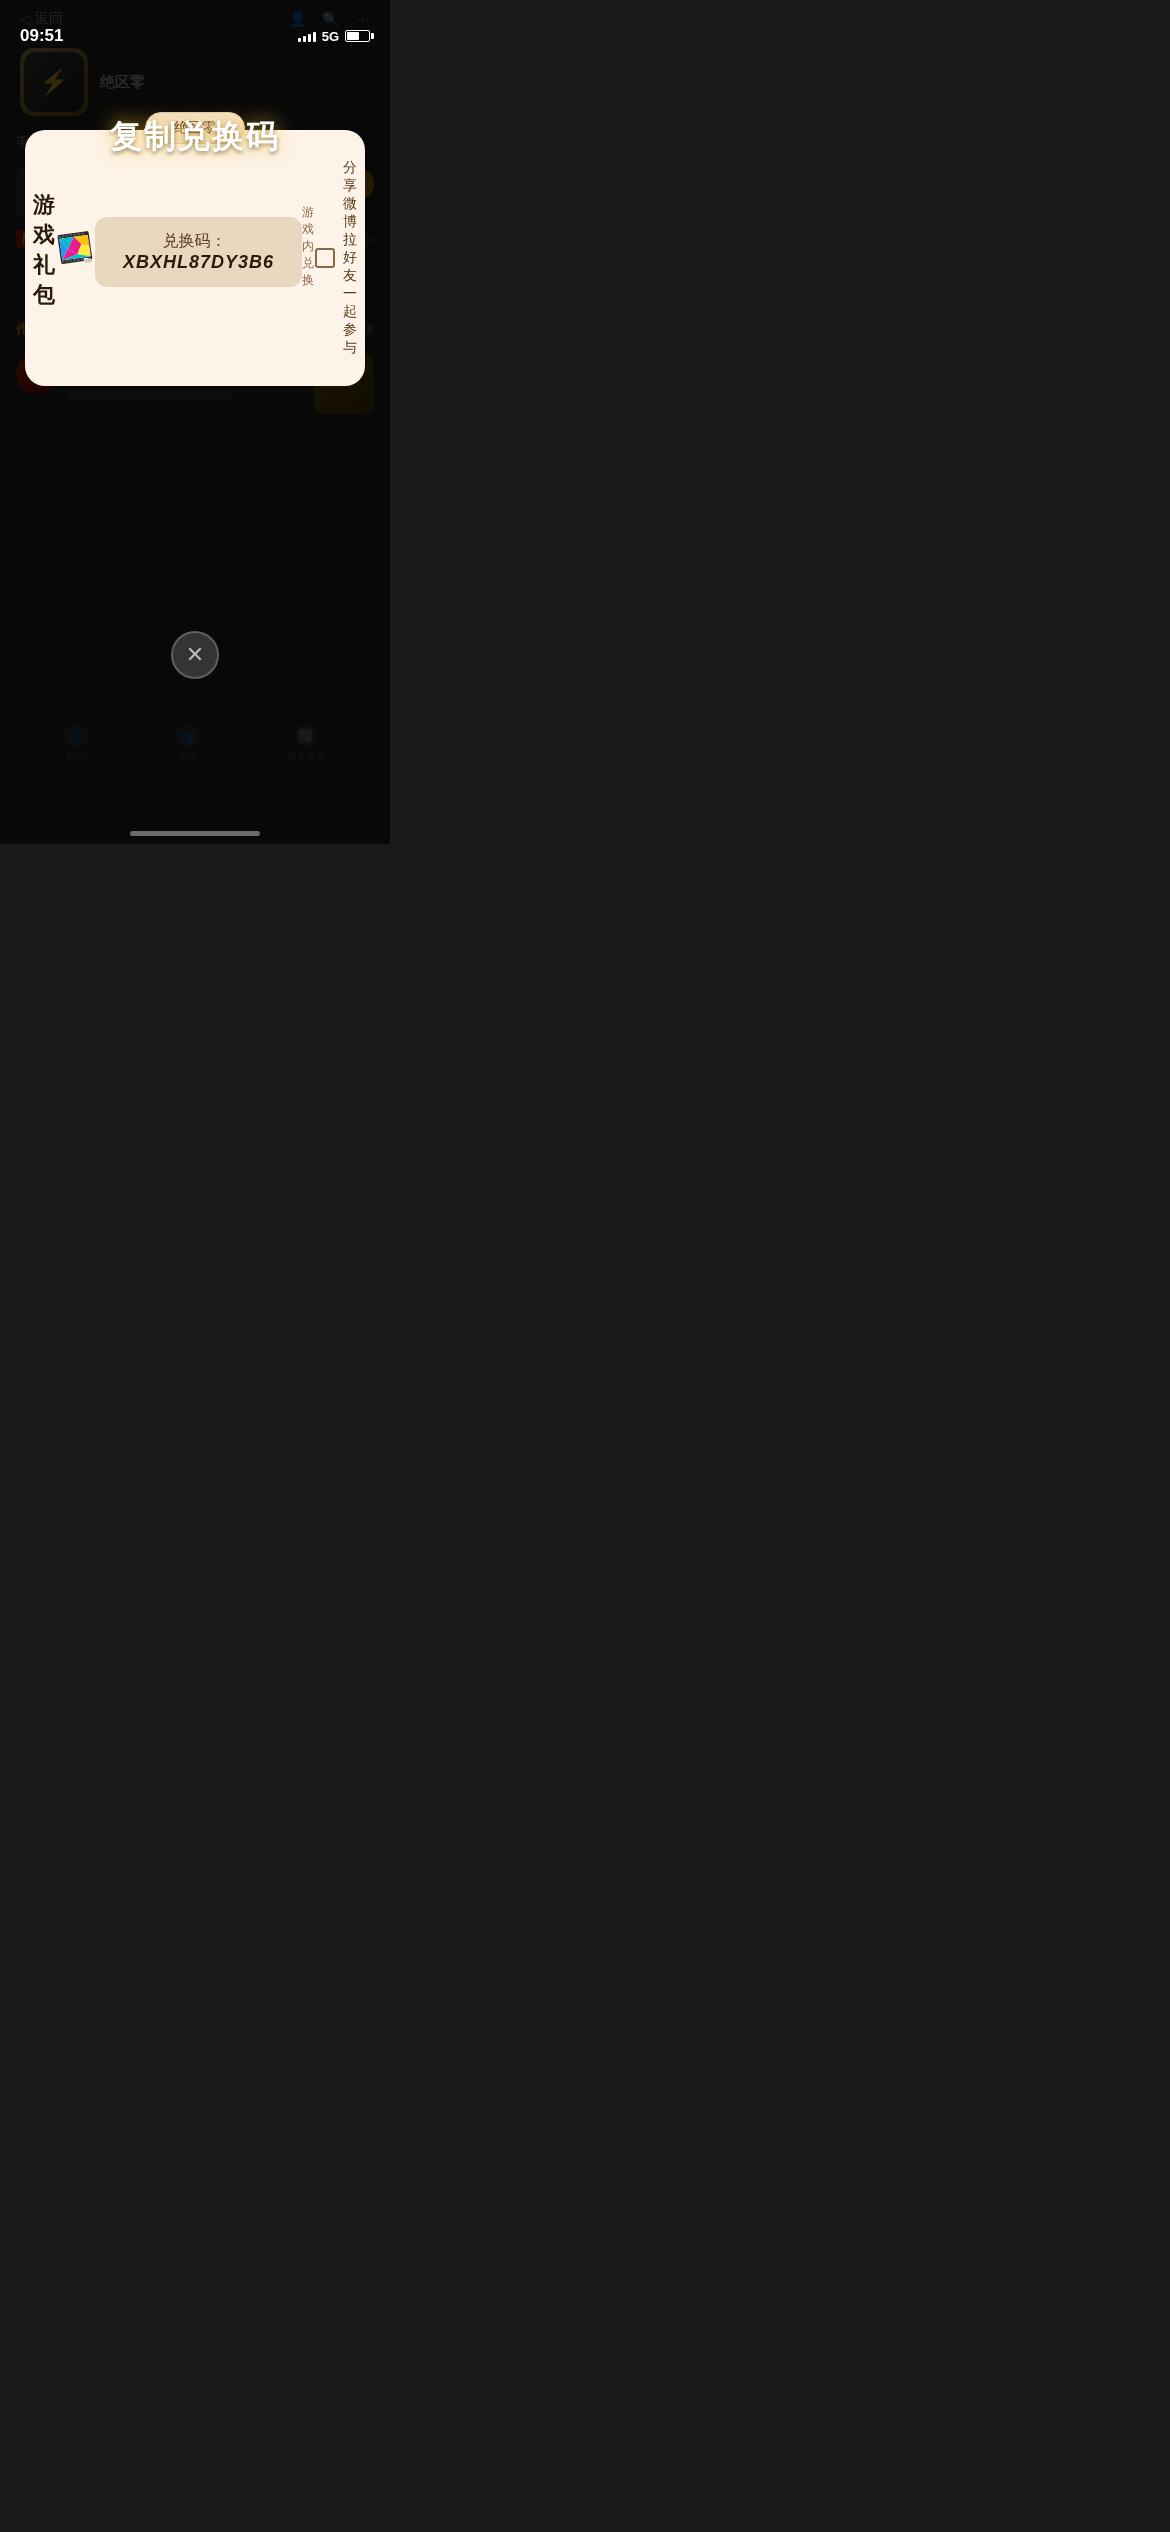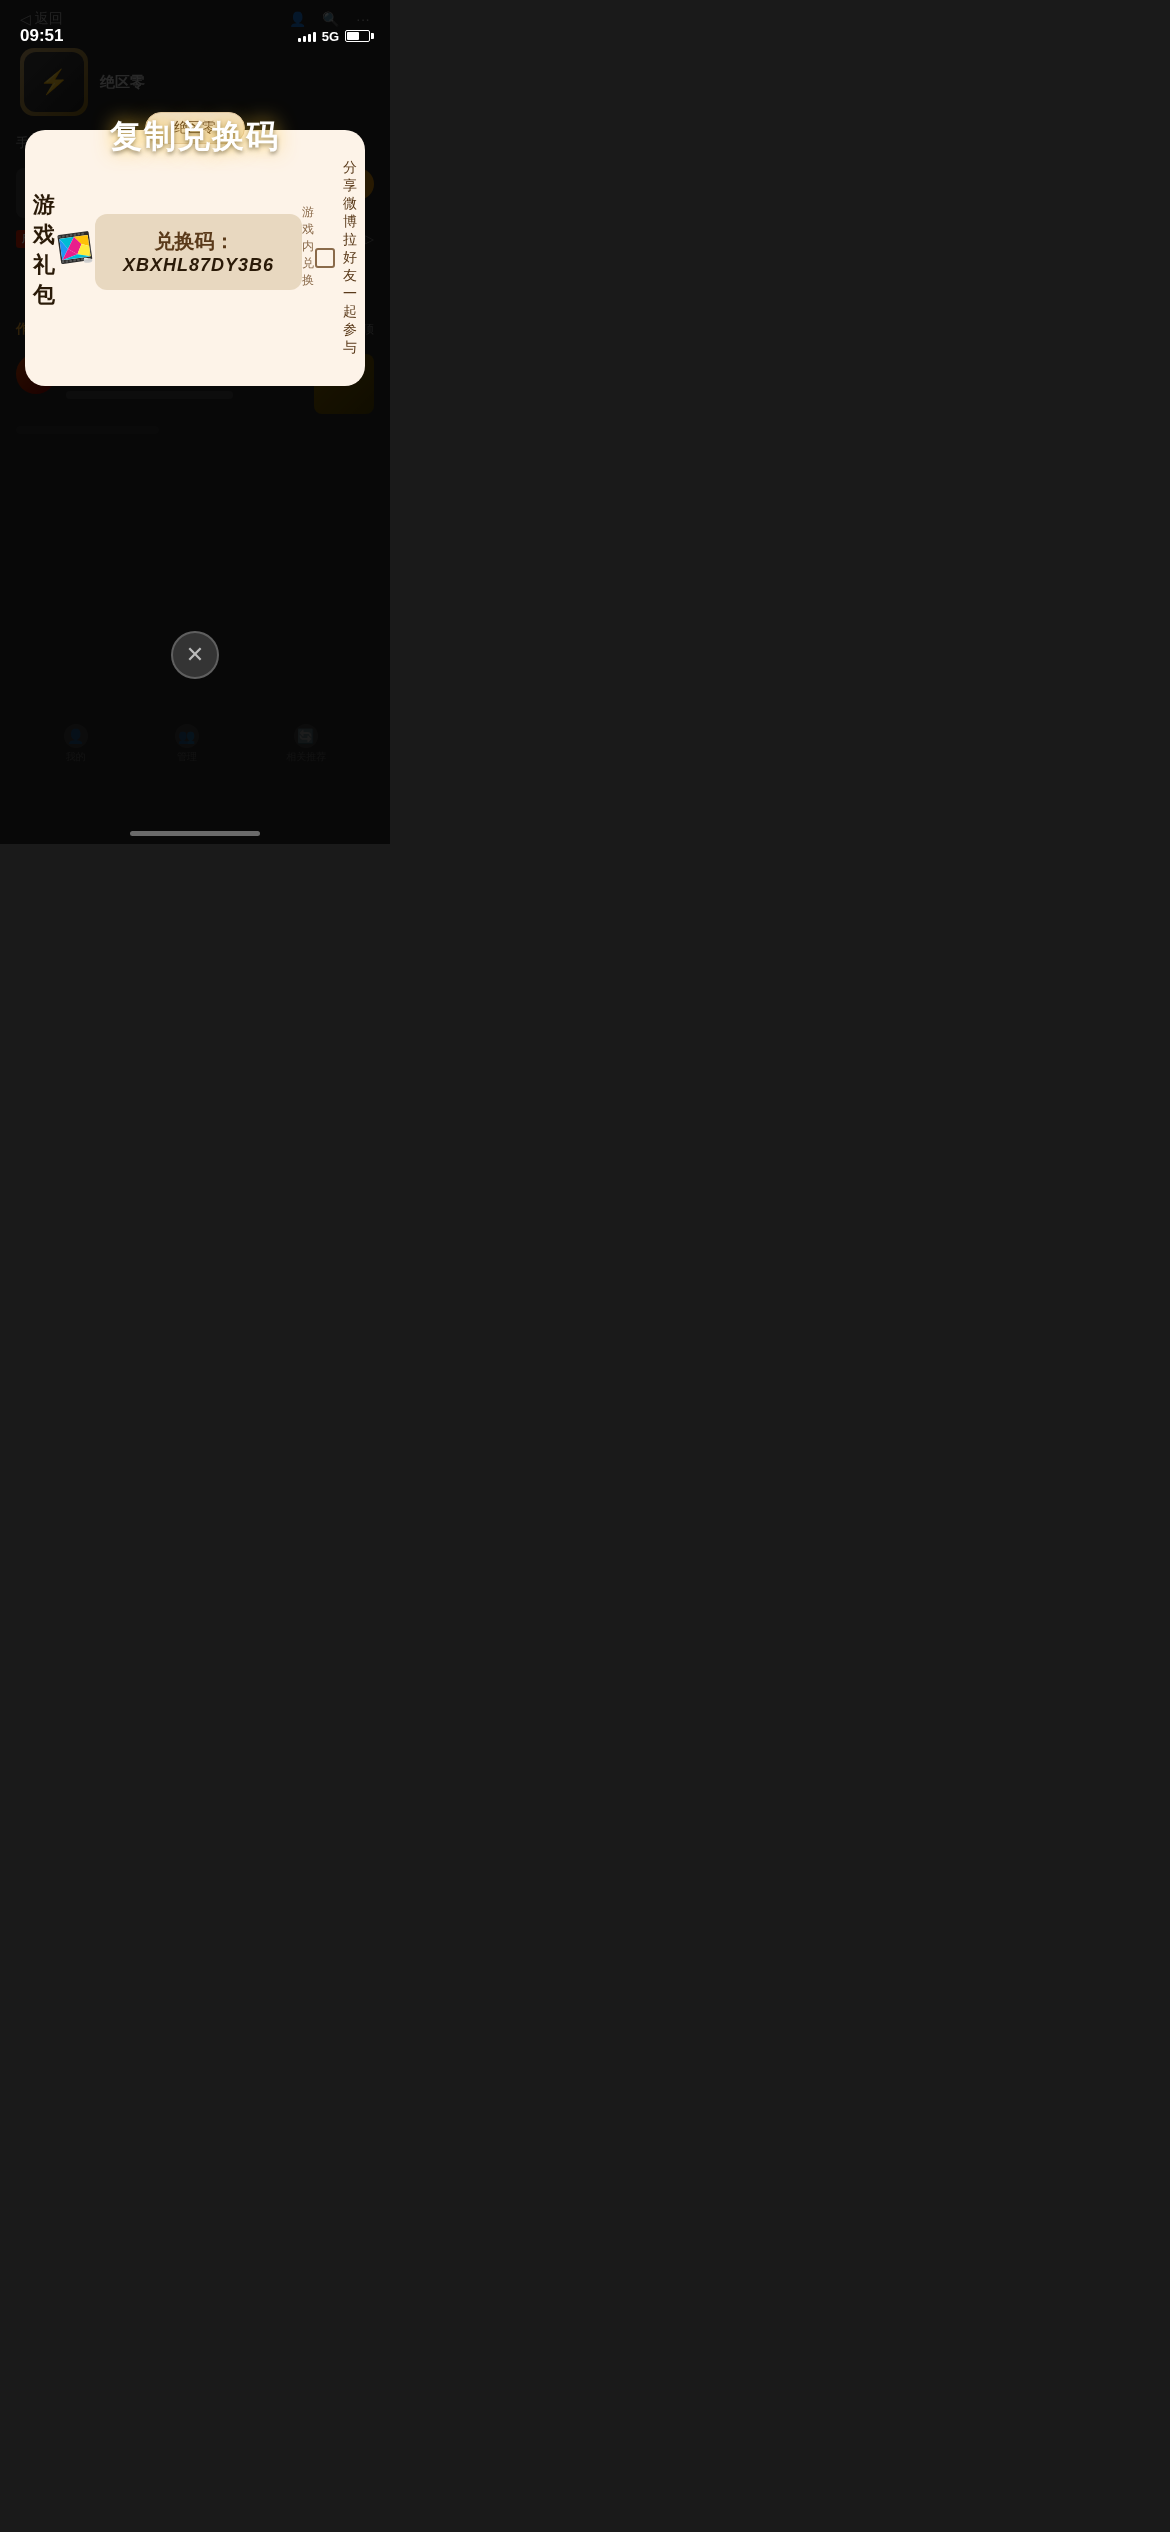--- a/index.html
+++ b/index.html
@@ -238,9 +238,9 @@
     }
 
     .code-label-inline {
-      font-size: 20px;
+      font-size: 16px;
       color: #5a3a1a;
-      font-weight: 700;
+      font-weight: 400;
       margin-right: 8px;
     }
 

